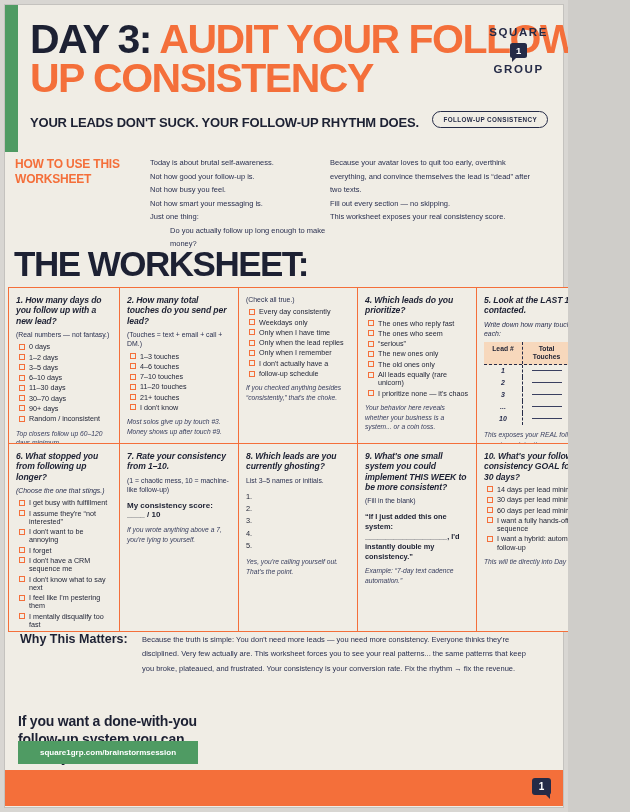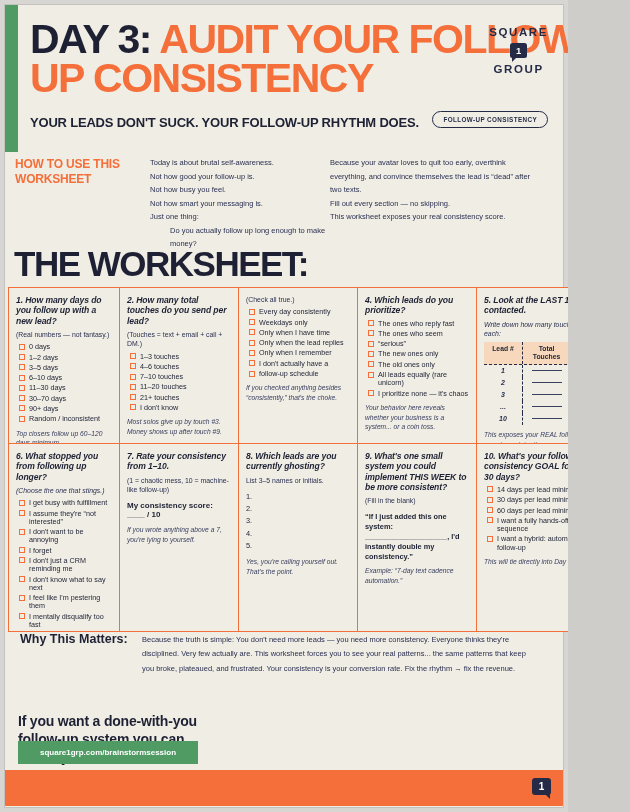--- a/index.html
+++ b/index.html
@@ -339,7 +339,7 @@
           </div>
         <div class="ci">
             <span class="cb"></span>
-            <span>I don't just a CRM reminding me</span>
+            <span>I don't have a CRM sequence me</span>
           </div>
         <div class="ci">
             <span class="cb"></span>

